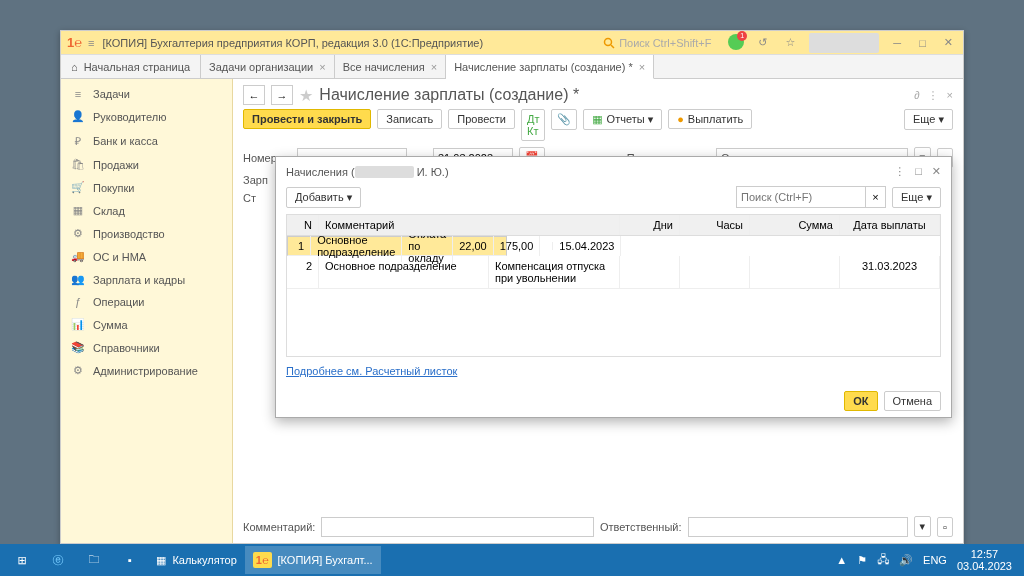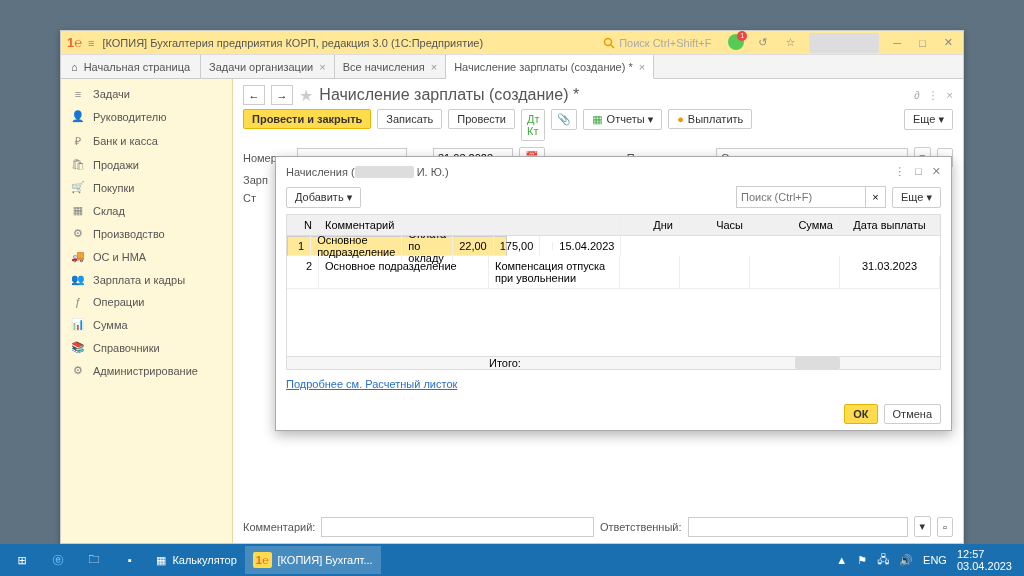--- a/index.html
+++ b/index.html
@@ -294,15 +294,6 @@
           <div class="c-date">31.03.2023</div>
         </div>
       </div>
-    <div class="dfoot">
-      <div class="c-n"></div>
-        <div class="c-pod"></div>
-      <div class="c-nach">Итого:</div>
-      <div class="c-dni"></div>
-        <div class="c-chas"></div>
-      <div class="c-sum"><span class="gb" style="padding:0 20px">x</span></div>
-        <div class="c-date"></div>
-    </div>
   </div>
   <div class="dlink">Подробнее см. Расчетный листок</div>
   <div class="dbot">

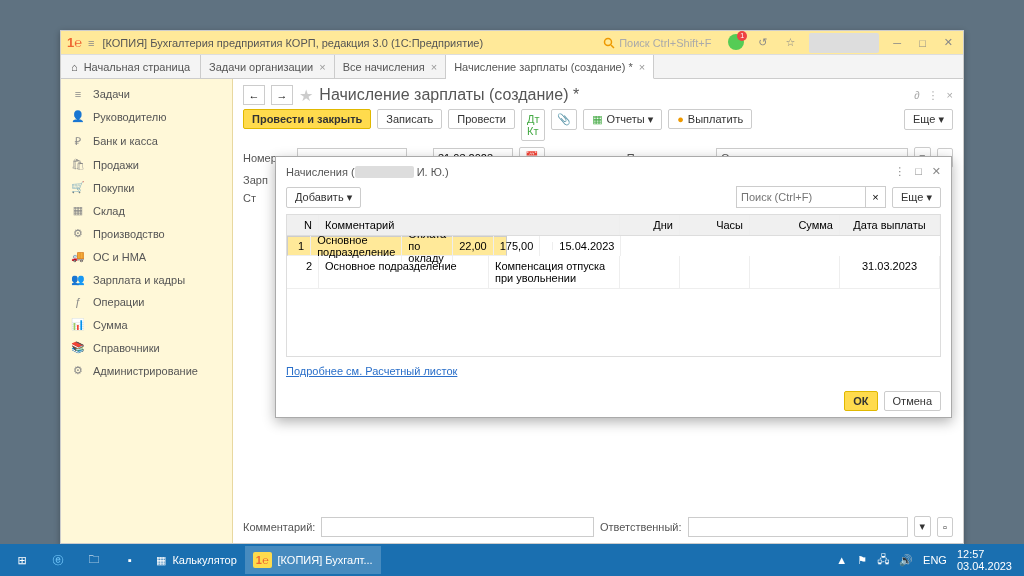--- a/index.html
+++ b/index.html
@@ -74,7 +74,7 @@
 .tapp{height:28px;display:flex;align-items:center;gap:6px;padding:0 8px;cursor:pointer;font-size:11px}
 .tapp.active{background:rgba(255,255,255,.2)}
 .tray{margin-left:auto;display:flex;align-items:center;gap:10px;padding-right:8px;font-size:10px}
-.clock{text-align:left;line-height:1.1}
+.clock{text-align:center;line-height:1.1}
 .gb{background:#ddd;border-radius:2px;color:transparent}
 svg{display:block}
 </style>

